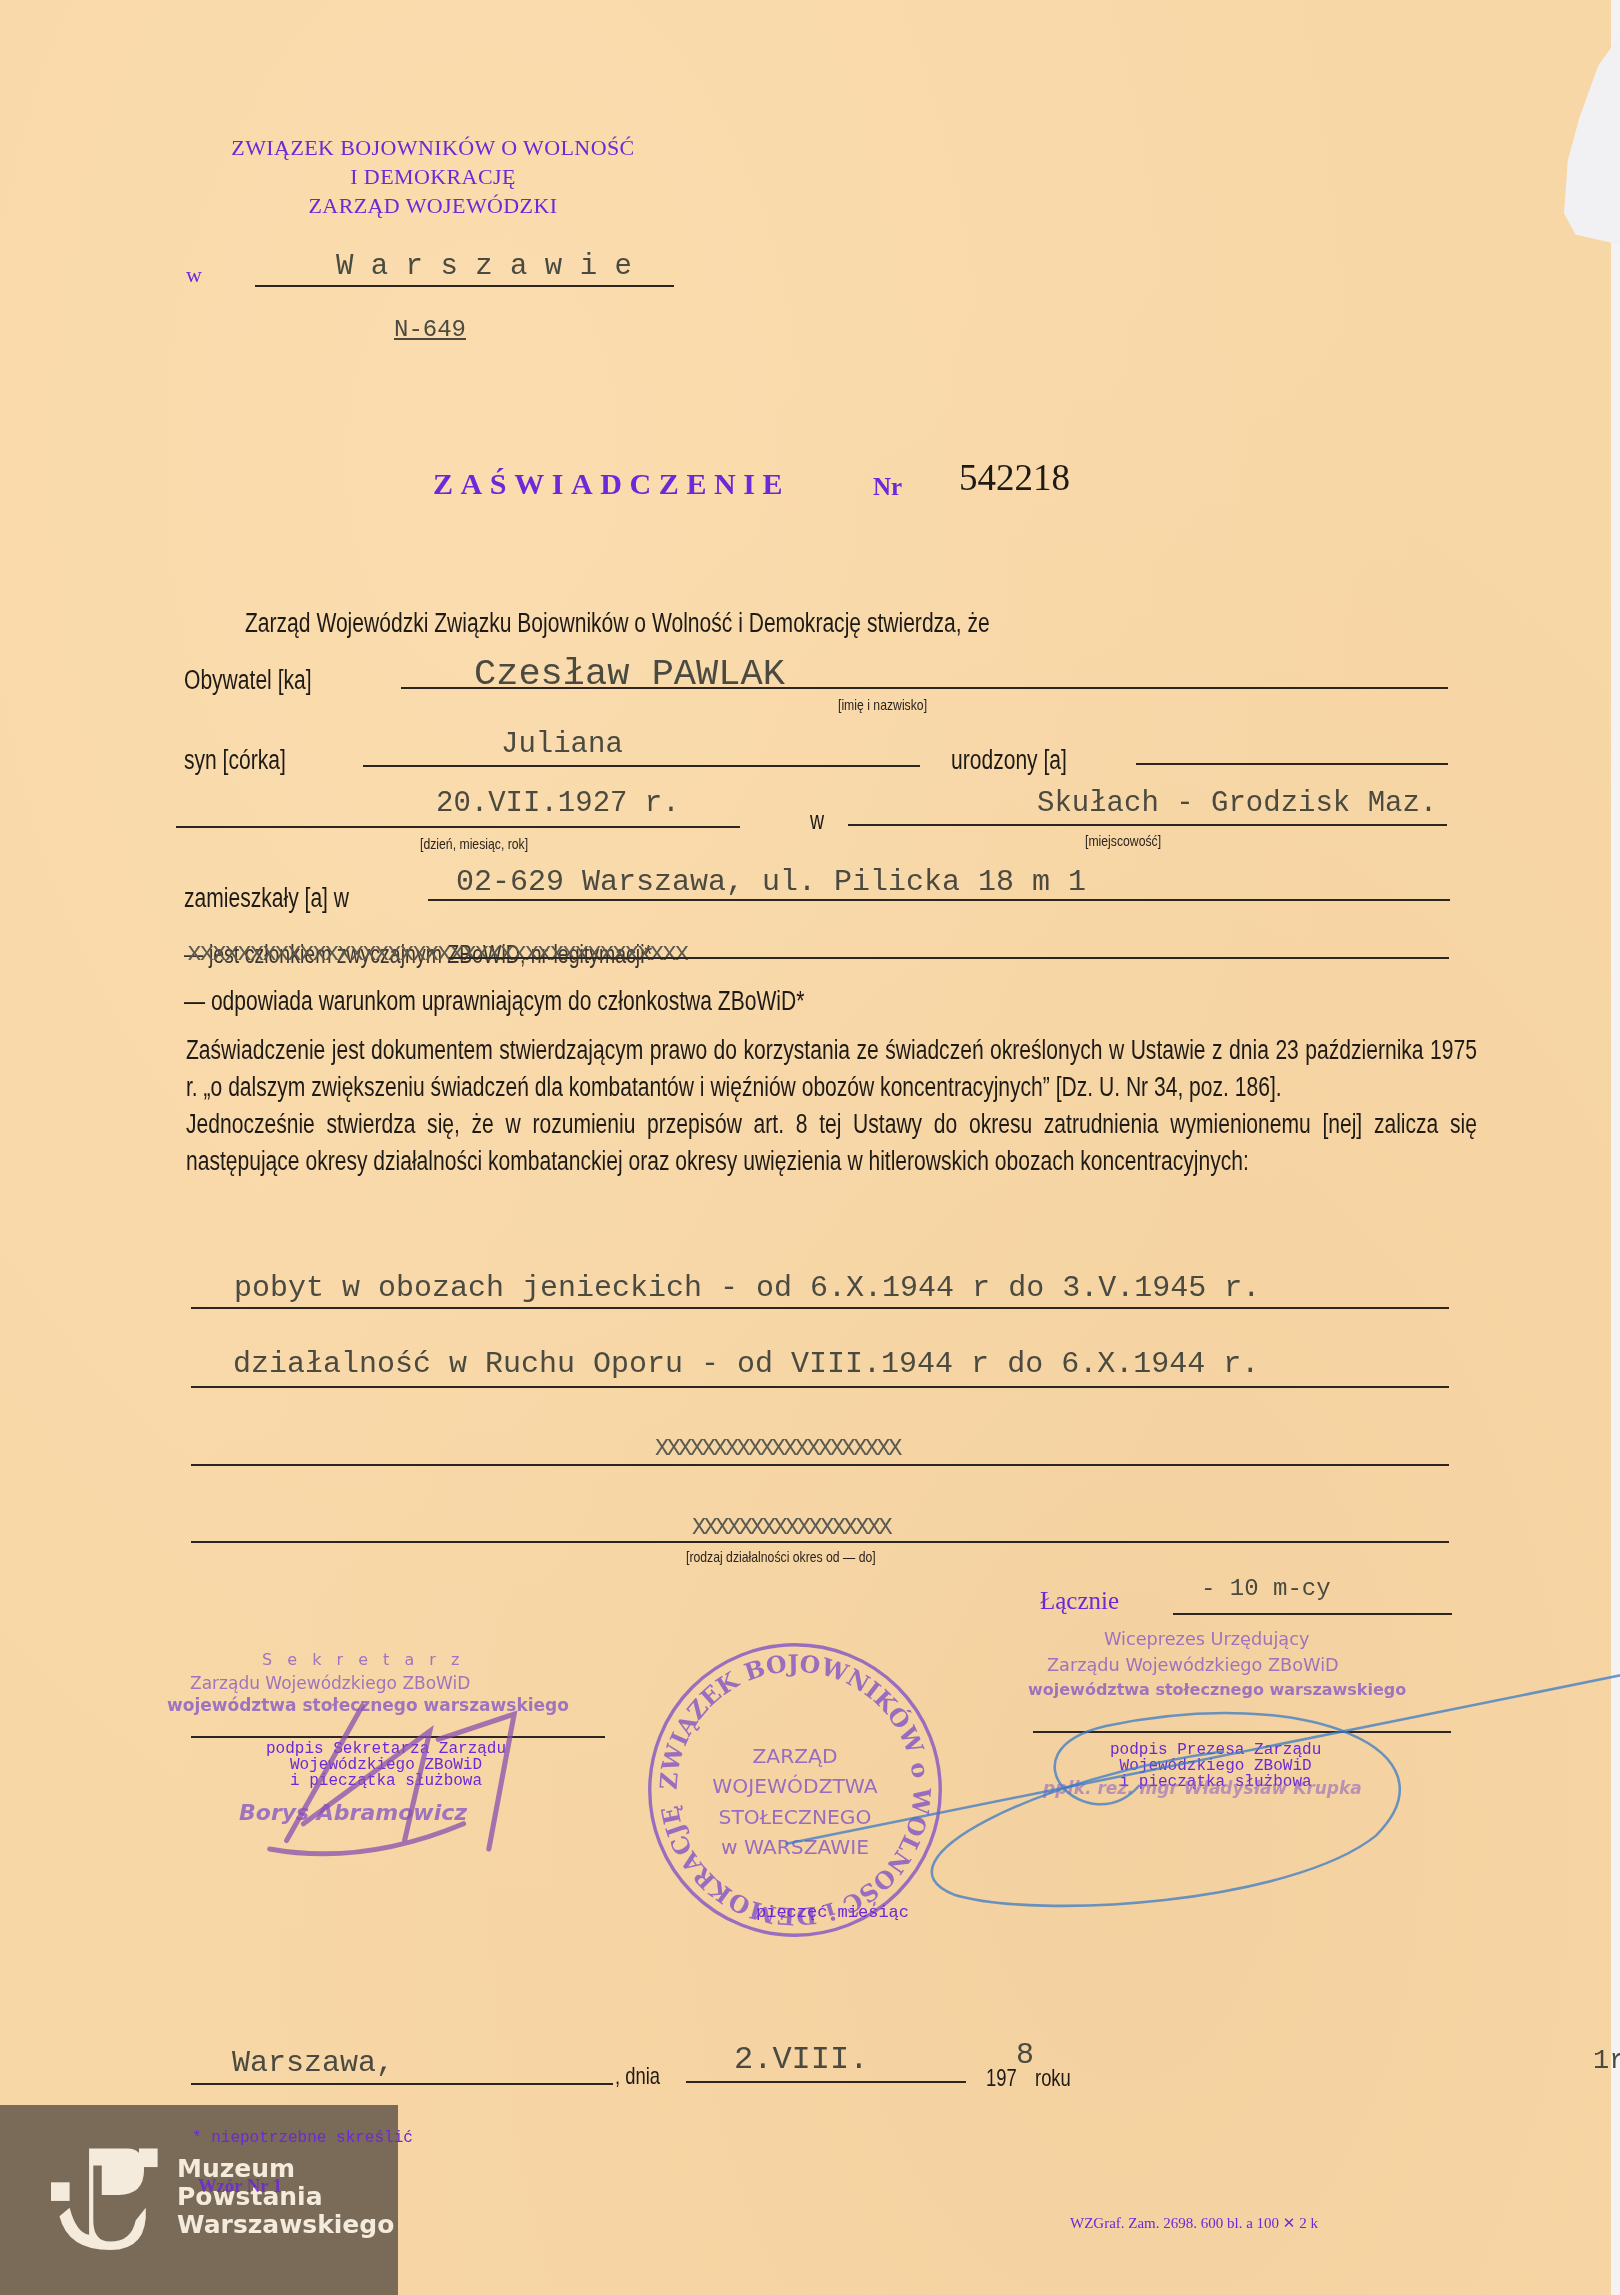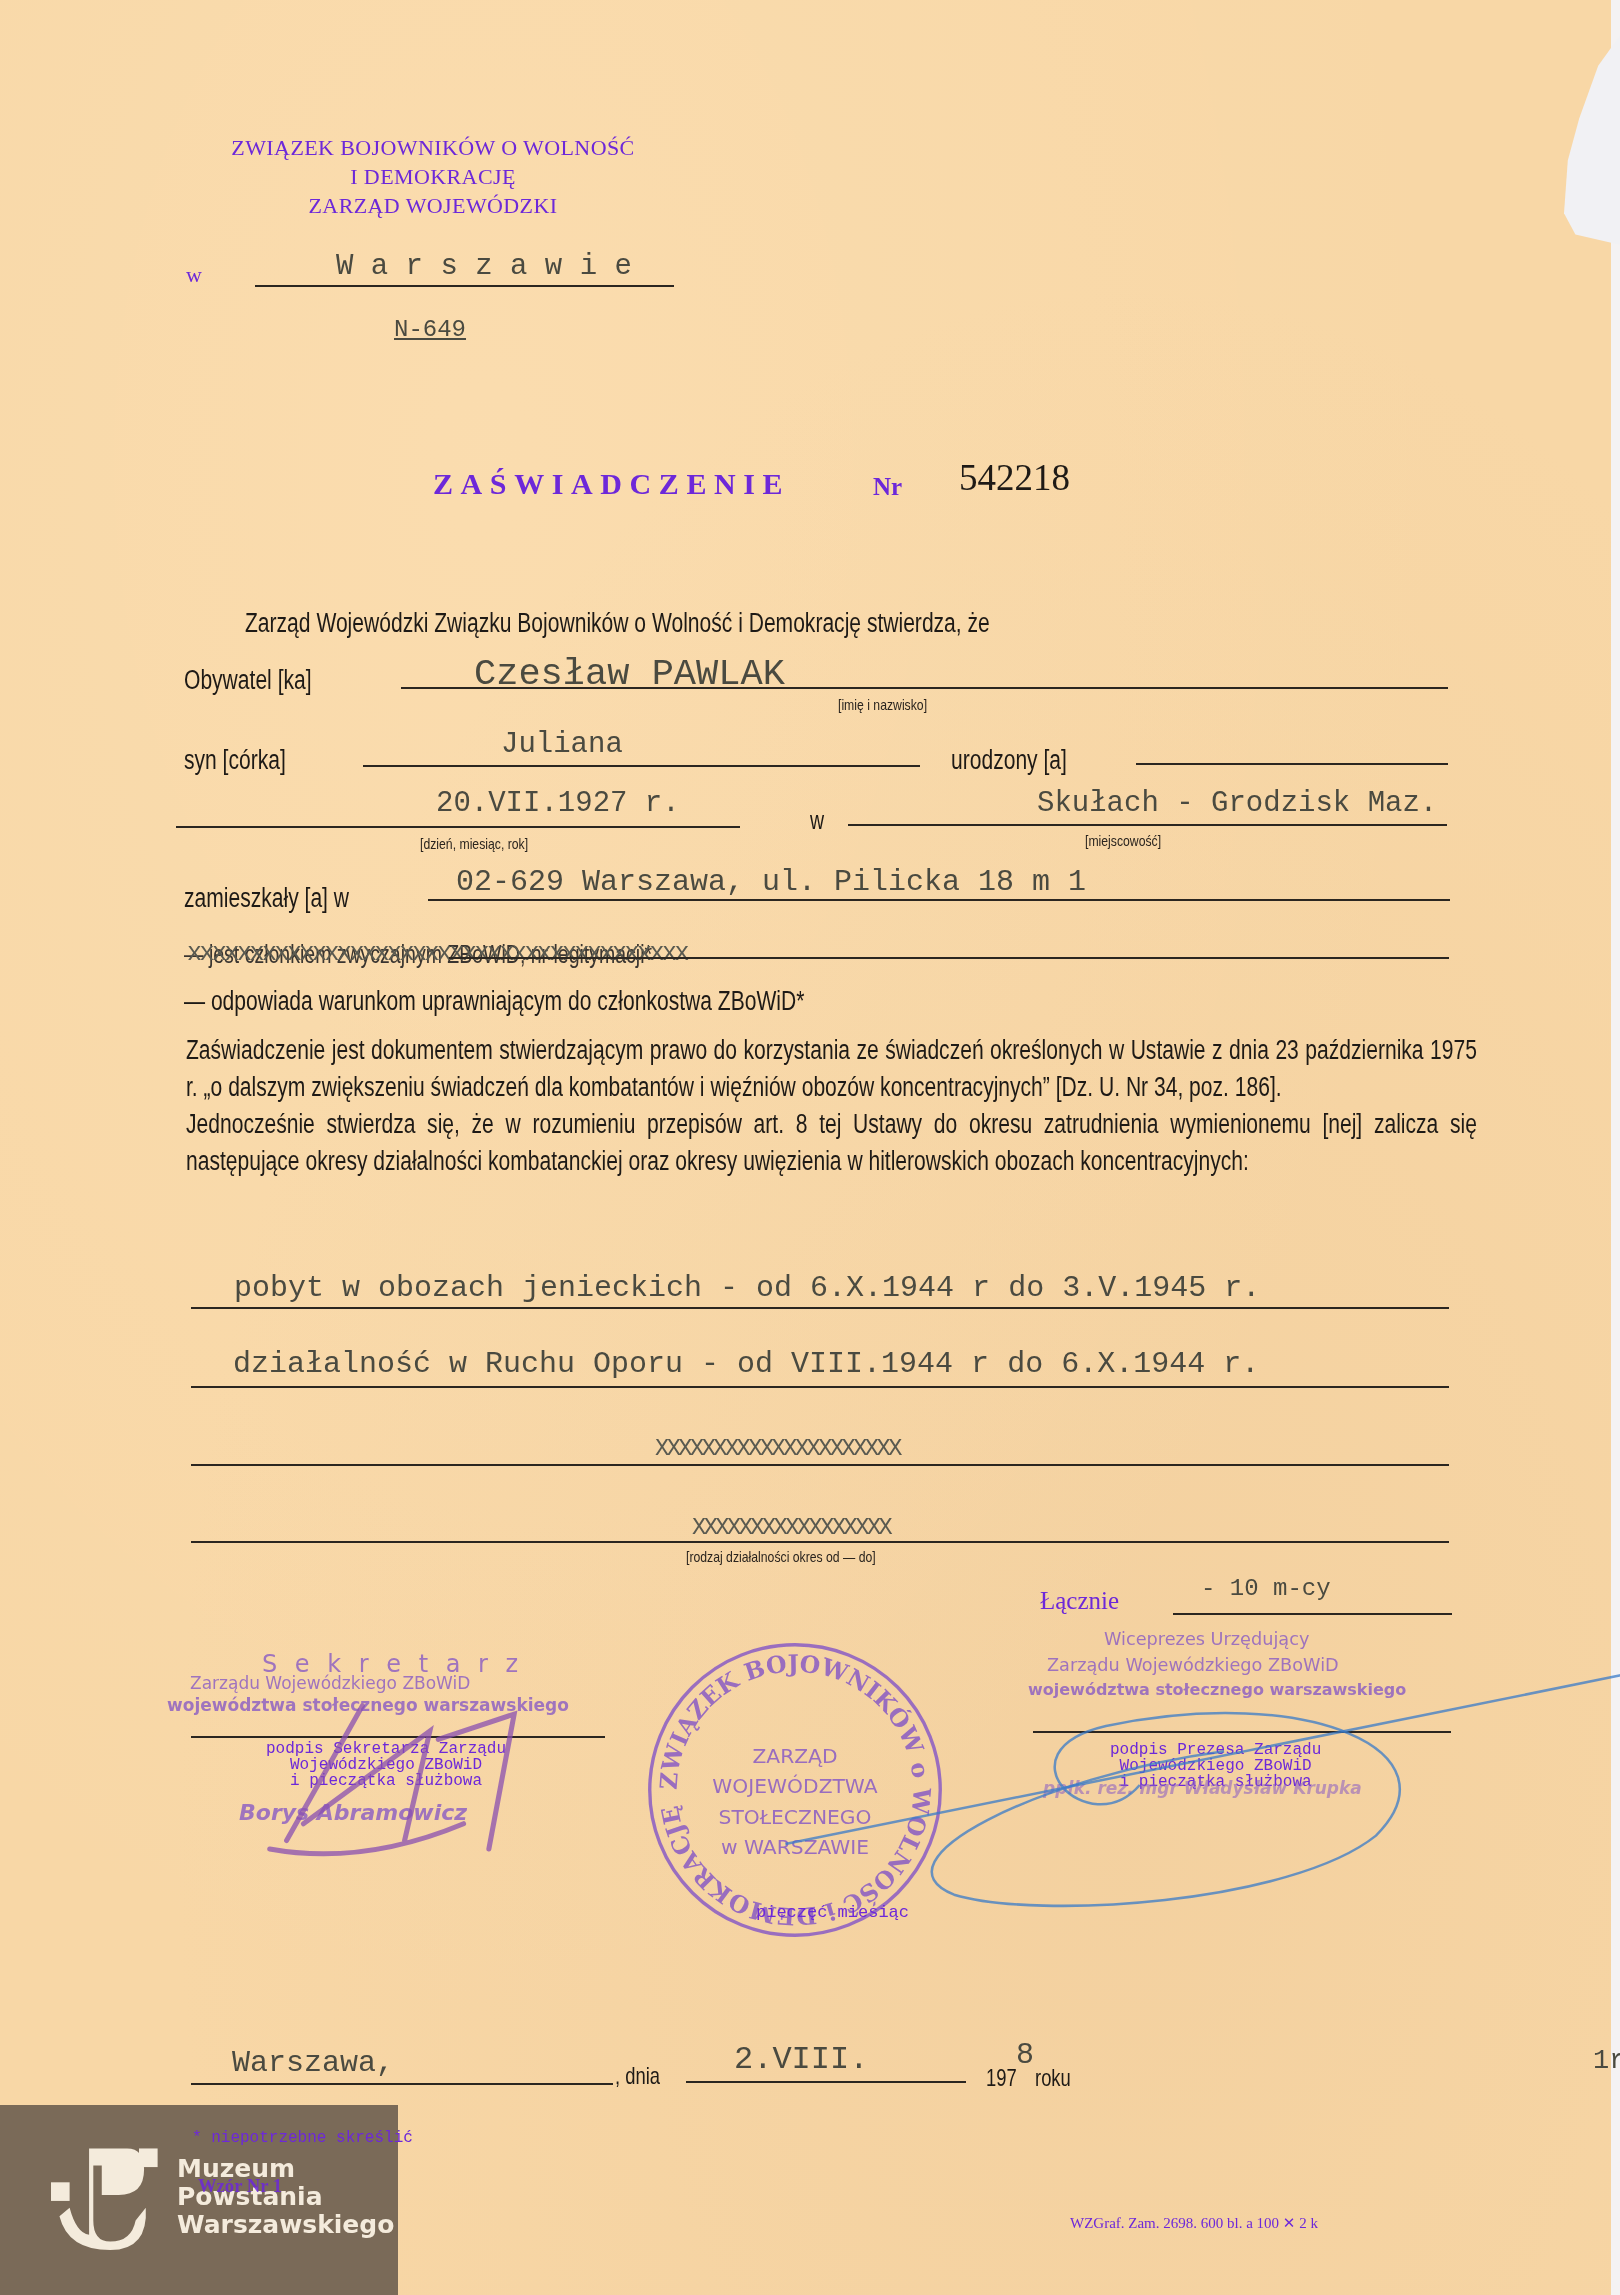--- a/index.html
+++ b/index.html
@@ -108,7 +108,7 @@
 <div class="line" style="left:1173px;top:1613px;width:279px;"></div>
 <div class="abs type" style="left:1201px;top:1575px;font-size:24px;">-   10 m-cy</div>
 
-<div class="abs stamp" style="left:262px;top:1650px;font-size:24px;letter-spacing:5px;">S e k r e t a r z</div>
+<div class="abs stamp" style="left:262px;top:1650px;font-size:16px;letter-spacing:5px;">S e k r e t a r z</div>
 <div class="abs stamp" style="left:190px;top:1673px;font-size:17px;">Zarządu Wojewódzkiego ZBoWiD</div>
 <div class="abs stamp" style="left:167px;top:1695px;font-size:17px;font-weight:bold;">województwa stołecznego warszawskiego</div>
 <div class="line" style="left:191px;top:1736px;width:414px;height:1.7px;"></div>

